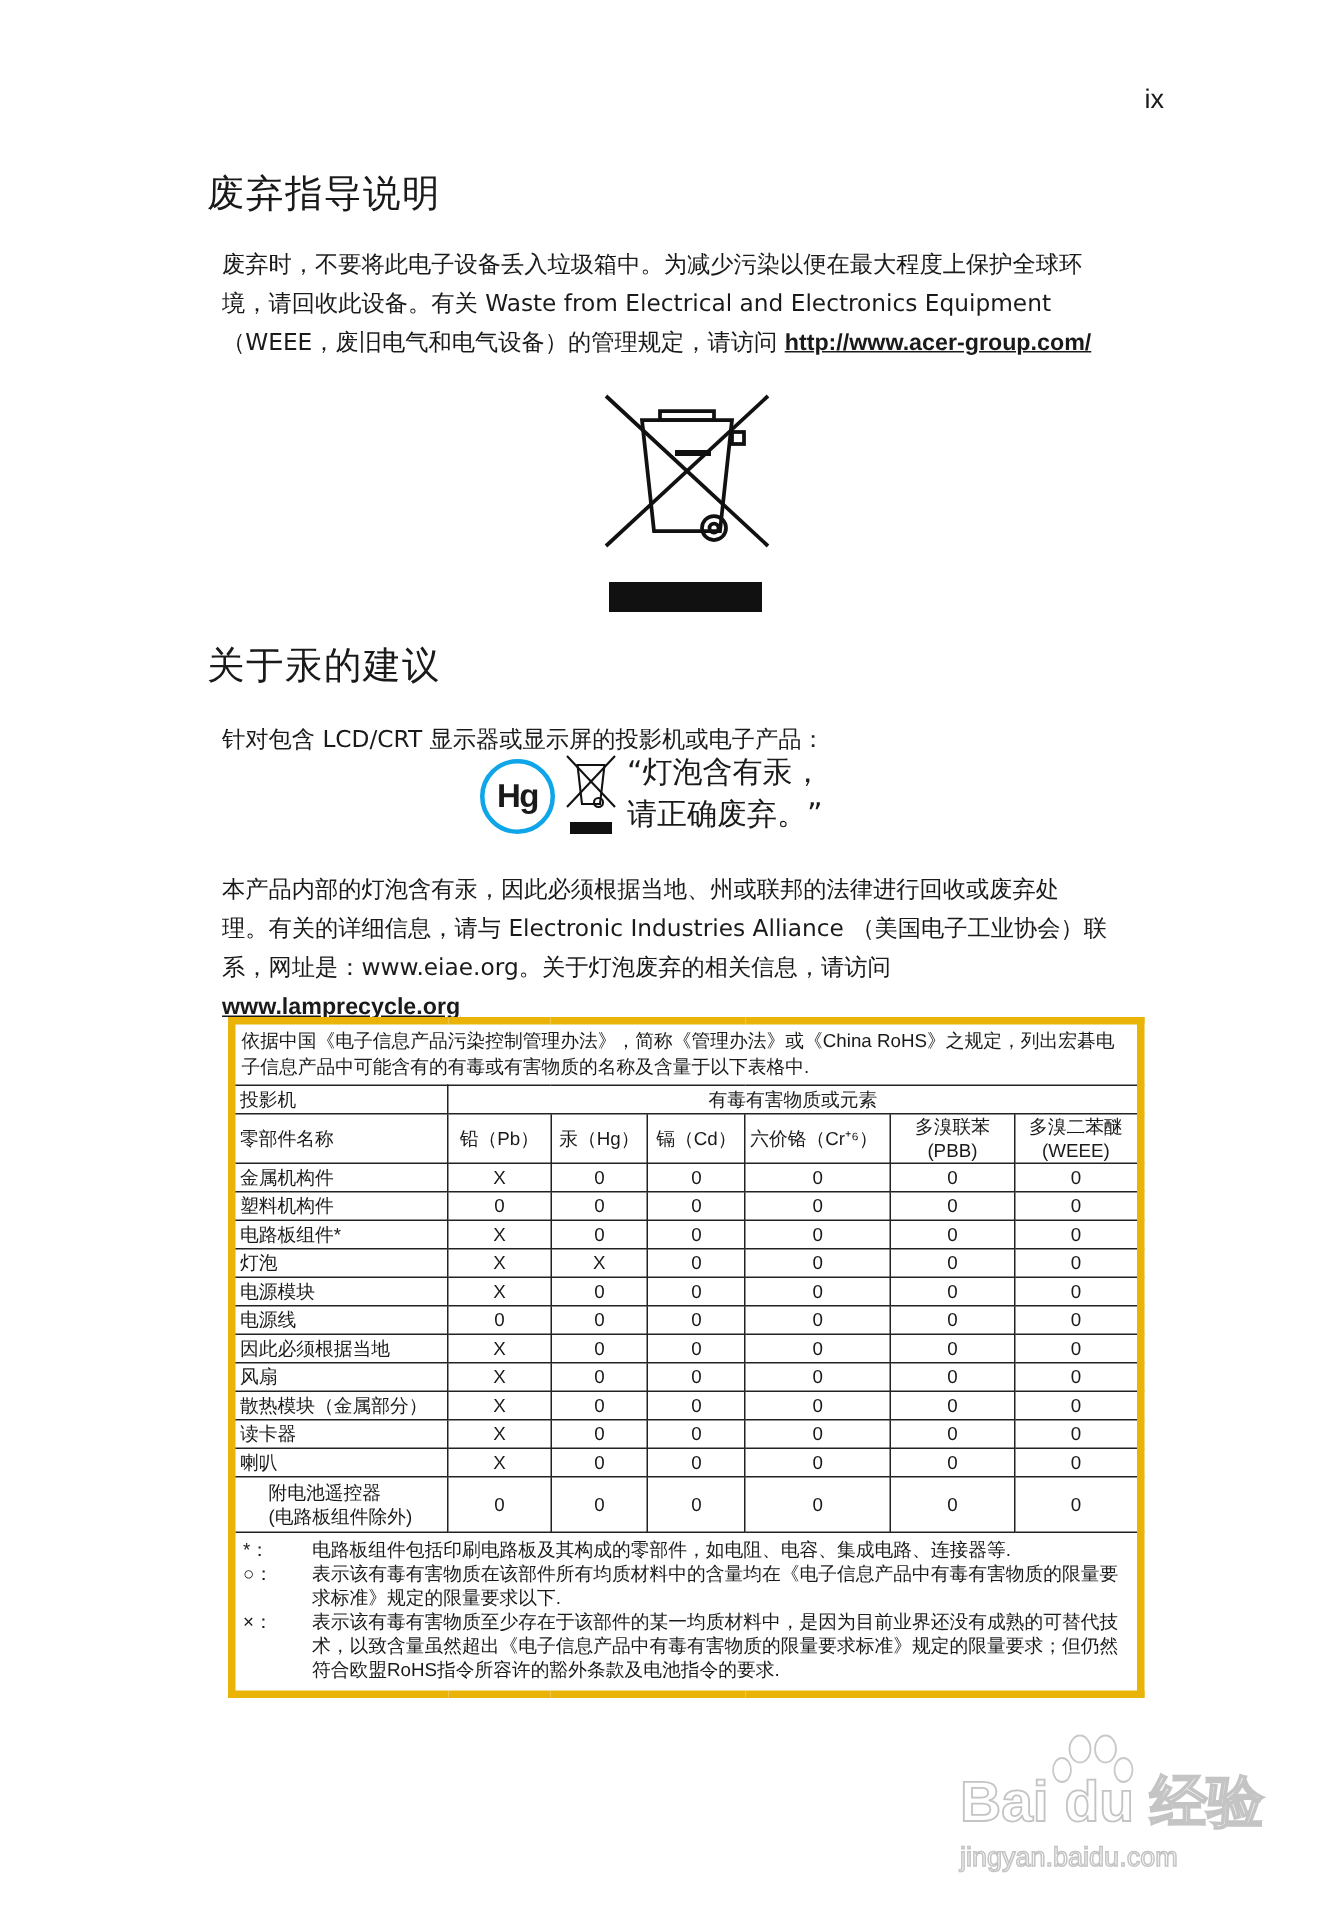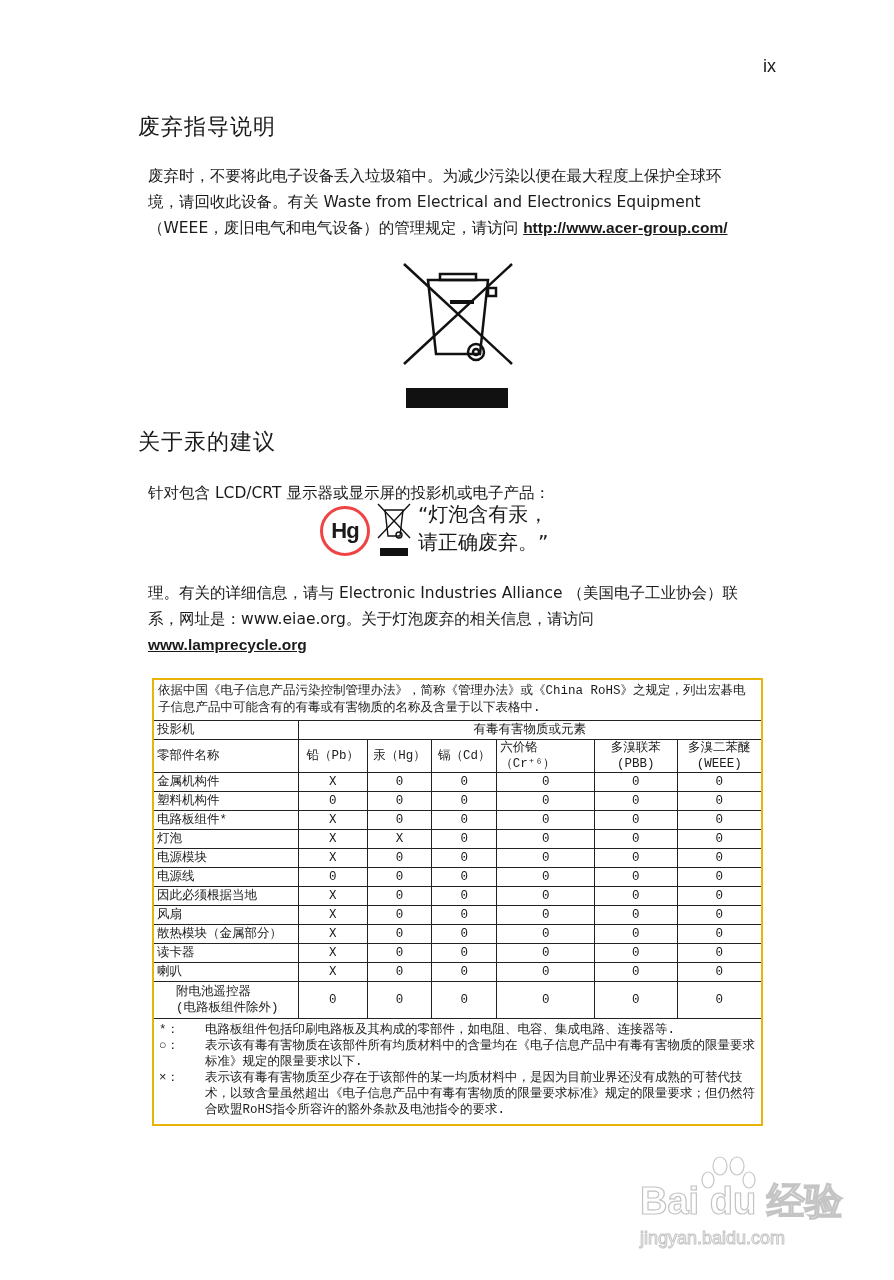--- a/index.html
+++ b/index.html
@@ -5,7 +5,7 @@
   html, body { margin:0; padding:0; background:#ffffff; }
   body { width:894px; height:1280px; position:relative; overflow:hidden; font-family:"DejaVu Sans", sans-serif; color:#1a1a1a; }
   .page-num { position:absolute; left:763px; top:56px; font-size:18px; font-family:"Liberation Sans", sans-serif; }
-  .h1 { position:absolute; left:138px; font-size:22px; letter-spacing:1px; font-weight:normal; margin:0; }
+  .h1 { position:absolute; left:138px; font-size:25px; letter-spacing:1px; font-weight:normal; margin:0; }
   .para { position:absolute; left:138px; width:640px; font-size:15.5px; line-height:26px; margin:10px; }
   .para .line { display:block; white-space:nowrap; }
   a.link { color:#1a1a1a; font-weight:bold; text-decoration:underline; font-family:"Liberation Sans", sans-serif; }

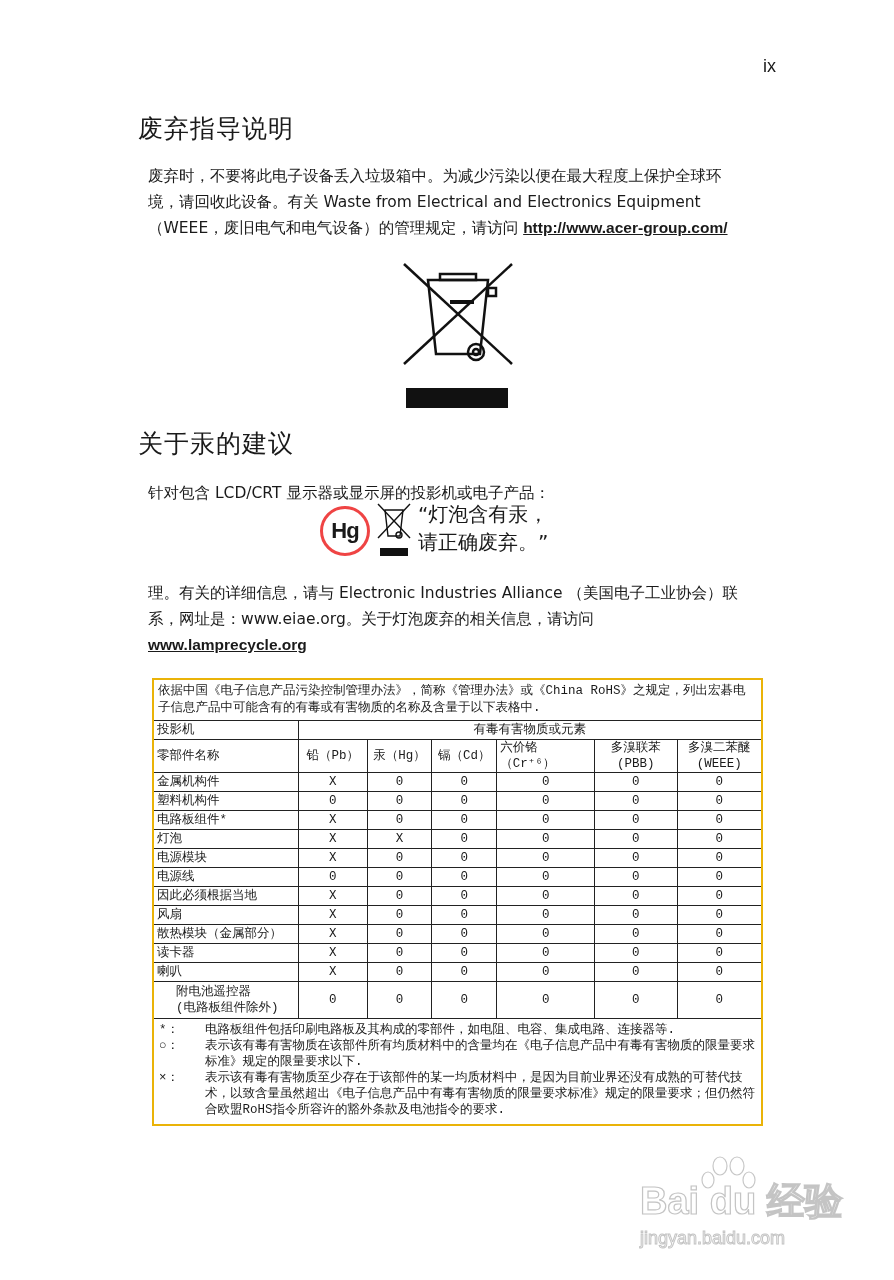--- a/index.html
+++ b/index.html
@@ -11,7 +11,7 @@
   a.link { color:#1a1a1a; font-weight:bold; text-decoration:underline; font-family:"Liberation Sans", sans-serif; }
   .weee-icon { position:absolute; left:400px; top:260px; width:120px; height:152px; }
   .hg-block { position:absolute; left:320px; top:500px; width:300px; height:62px; }
-  .hg-circle { position:absolute; left:0; top:6px; width:44px; height:44px; border:3px solid #ef4444; border-radius:50%; text-align:center; line-height:44px; font-family:"Liberation Sans", sans-serif; font-size:22px; font-weight:bold; letter-spacing:-1px; }
+  .hg-circle { position:absolute; left:0; top:6px; width:44px; height:44px; border:3px solid #0ea5e9; border-radius:50%; text-align:center; line-height:44px; font-family:"Liberation Sans", sans-serif; font-size:22px; font-weight:bold; letter-spacing:-1px; }
   .mini-bin { position:absolute; left:56px; top:2px; width:36px; height:58px; }
   .hg-text { position:absolute; left:98px; top:0; font-size:20px; line-height:28px; }
   table.rohs { position:absolute; left:152px; top:678px; width:611px; border-collapse:collapse; border:2px solid #eab308; font-size:12.5px; font-family:Liberation Mono, monospace; }

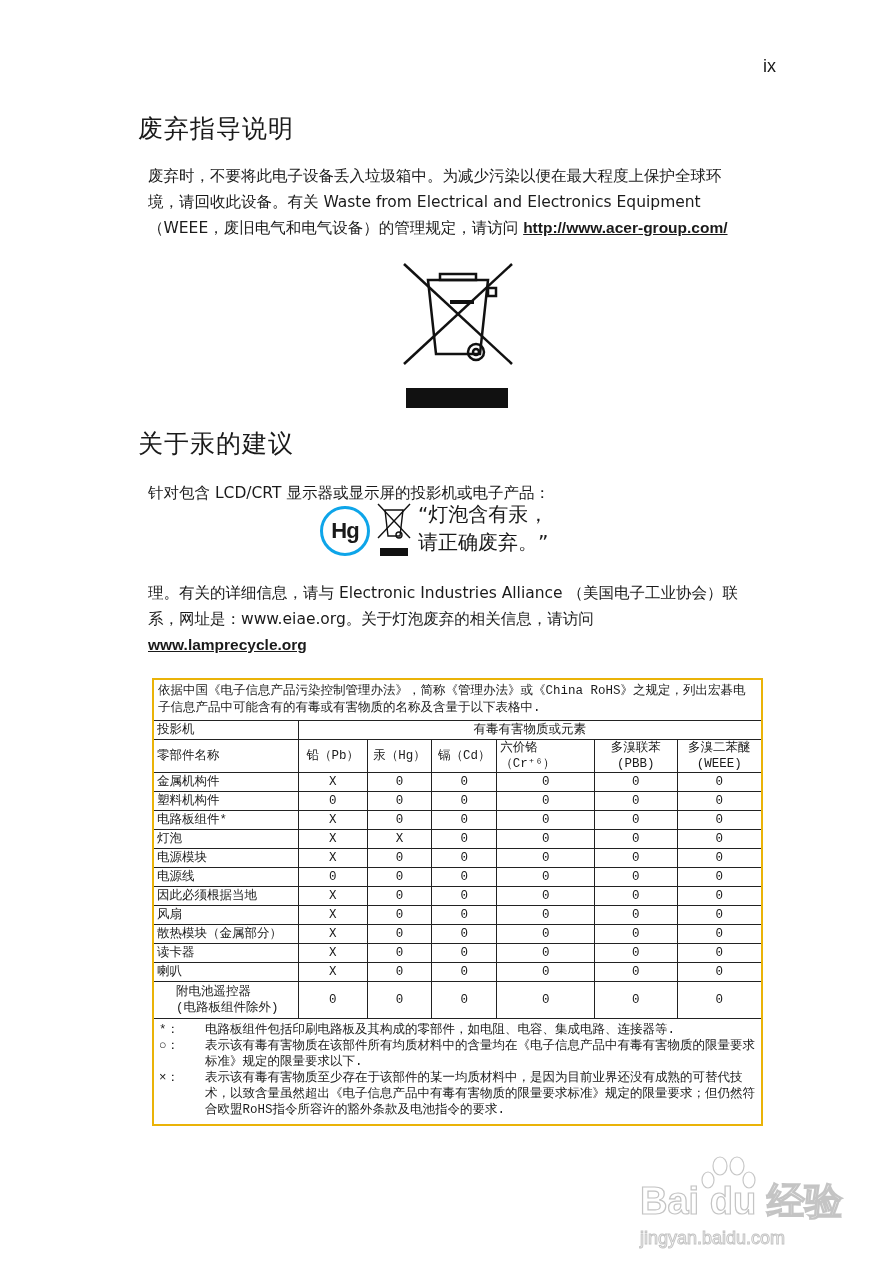--- a/index.html
+++ b/index.html
@@ -73,6 +73,7 @@
 </div>
 
 <div class="para" style="top:570px;">
+  <span class="line">本产品内部的灯泡含有汞，因此必须根据当地、州或联邦的法律进行回收或废弃处</span>
   <span class="line">理。有关的详细信息，请与 Electronic Industries Alliance （美国电子工业协会）联</span>
   <span class="line">系，网址是：www.eiae.org。关于灯泡废弃的相关信息，请访问</span>
   <span class="line"><a class="link" href="#">www.lamprecycle.org</a></span>

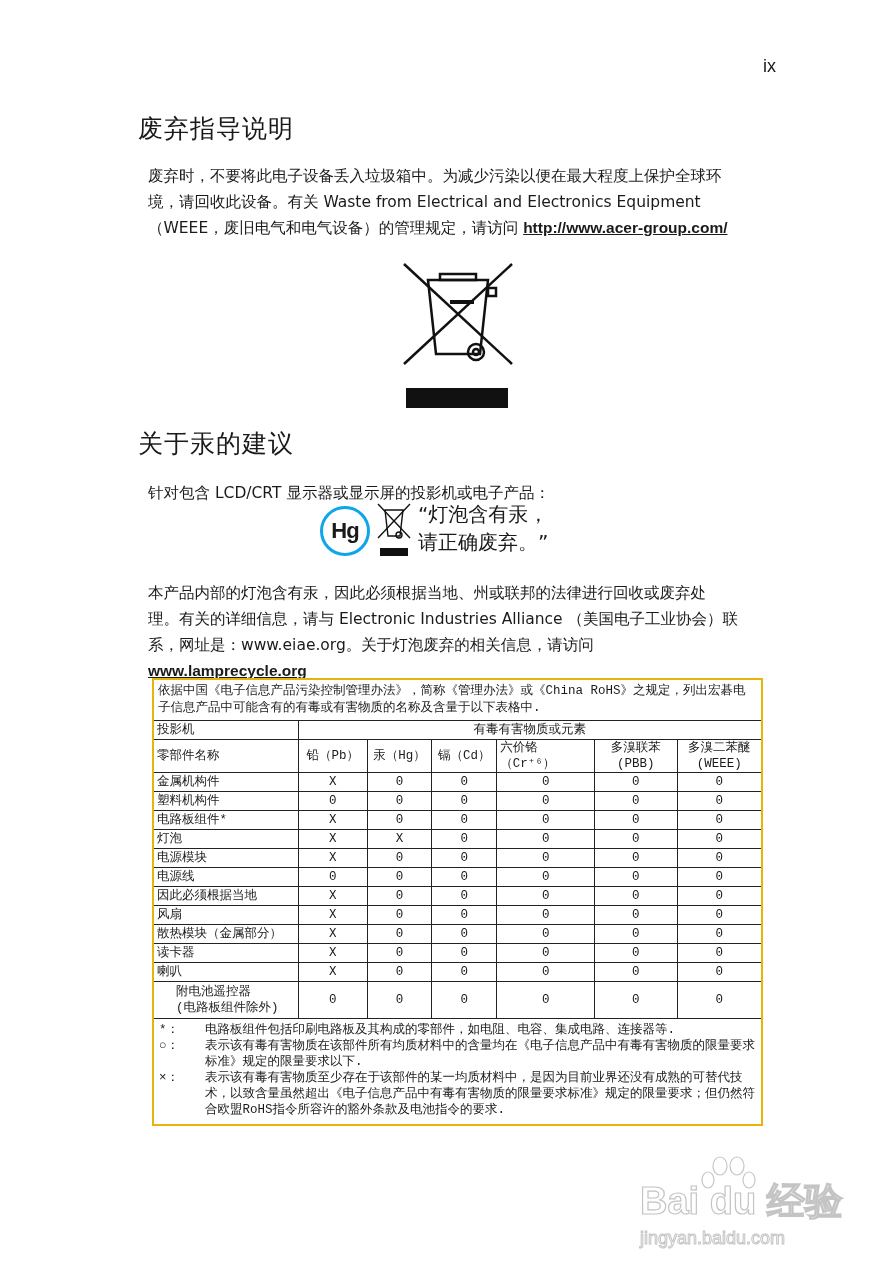--- a/index.html
+++ b/index.html
@@ -14,7 +14,7 @@
   .hg-circle { position:absolute; left:0; top:6px; width:44px; height:44px; border:3px solid #0ea5e9; border-radius:50%; text-align:center; line-height:44px; font-family:"Liberation Sans", sans-serif; font-size:22px; font-weight:bold; letter-spacing:-1px; }
   .mini-bin { position:absolute; left:56px; top:2px; width:36px; height:58px; }
   .hg-text { position:absolute; left:98px; top:0; font-size:20px; line-height:28px; }
-  table.rohs { position:absolute; left:152px; top:678px; width:611px; border-collapse:collapse; border:2px solid #eab308; font-size:12.5px; font-family:Liberation Mono, monospace; }
+  table.rohs { position:absolute; left:152px; top:678px; width:611px; border-collapse:collapse; border:5px solid #eab308; font-size:12.5px; font-family:Liberation Sans, sans-serif; }
   table.rohs td { border:1px solid #222; padding:0 3px; height:18px; line-height:16px; }
   table.rohs td.c { text-align:center; }
   table.rohs .intro { padding:3px 4px; line-height:17px; }

